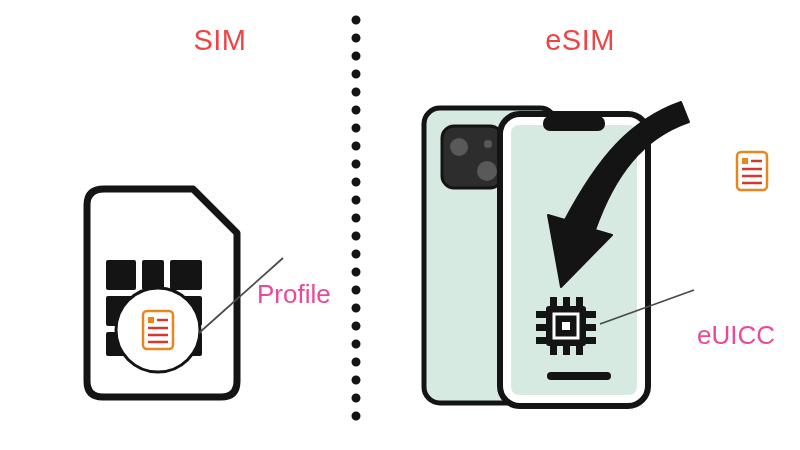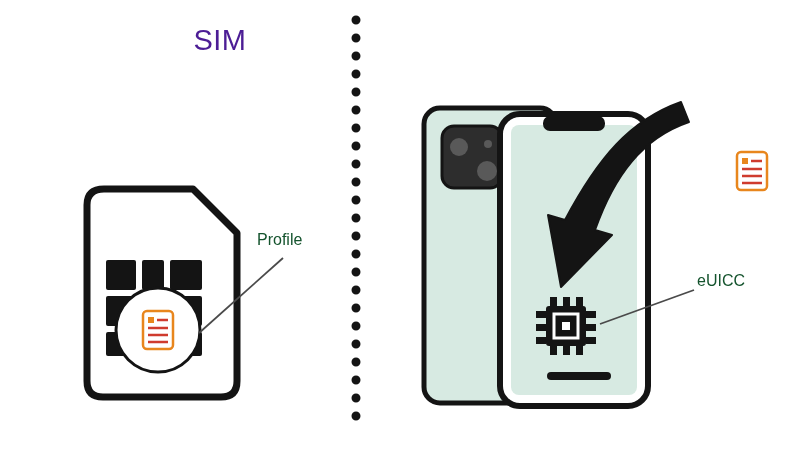--- a/index.html
+++ b/index.html
@@ -25,7 +25,7 @@
     top: 24px;
     font-size: 29px;
     font-weight: 400;
-    color: #4c1d95;
+    color: #ef4444;
     text-align: center;
     letter-spacing: 0.5px;
   }

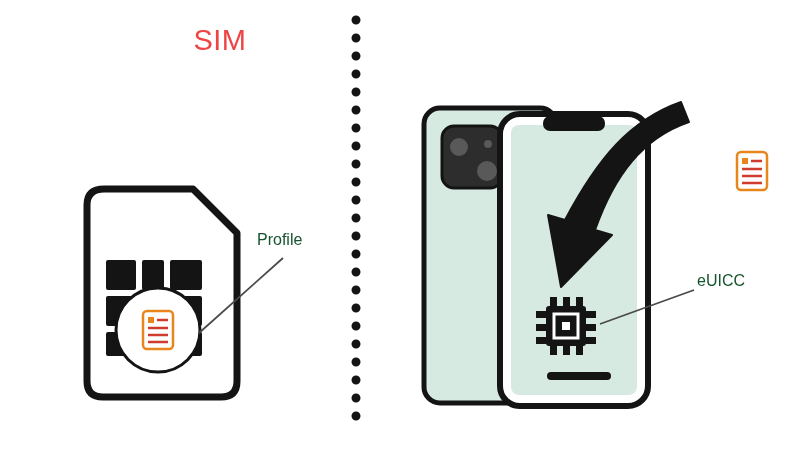--- a/index.html
+++ b/index.html
@@ -133,6 +133,7 @@
   </svg>
 
   <div class="title" id="sim-title">SIM</div>
+  <div class="title" id="esim-title">eSIM</div>
   <div class="annot" id="profile-label">Profile</div>
   <div class="annot" id="euicc-label">eUICC</div>
 </div>

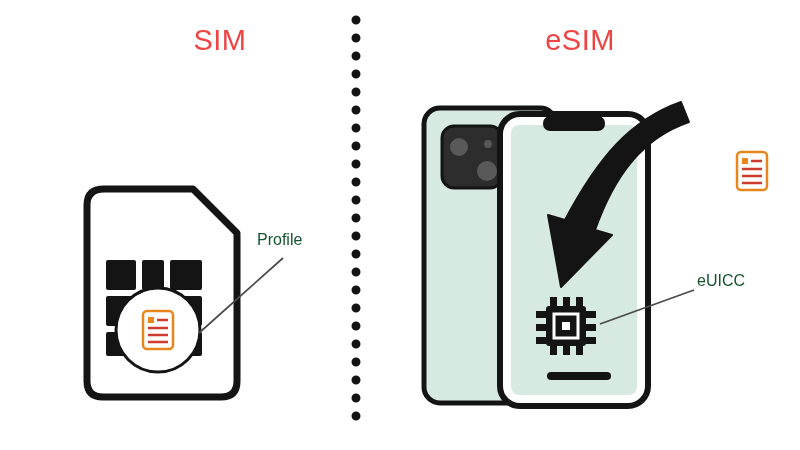--- a/index.html
+++ b/index.html
@@ -33,8 +33,9 @@
   #esim-title { left: 490px; width: 180px; }
   .annot {
     position: absolute;
-    font-size: 16px;
-    color: #14532d;
+    font-size: 26px;
+    color: #ec4899;
+    margin-top: 48px;
   }
   #profile-label { left: 257px; top: 231px; }
   #euicc-label   { left: 697px; top: 272px; text-align: center; }

